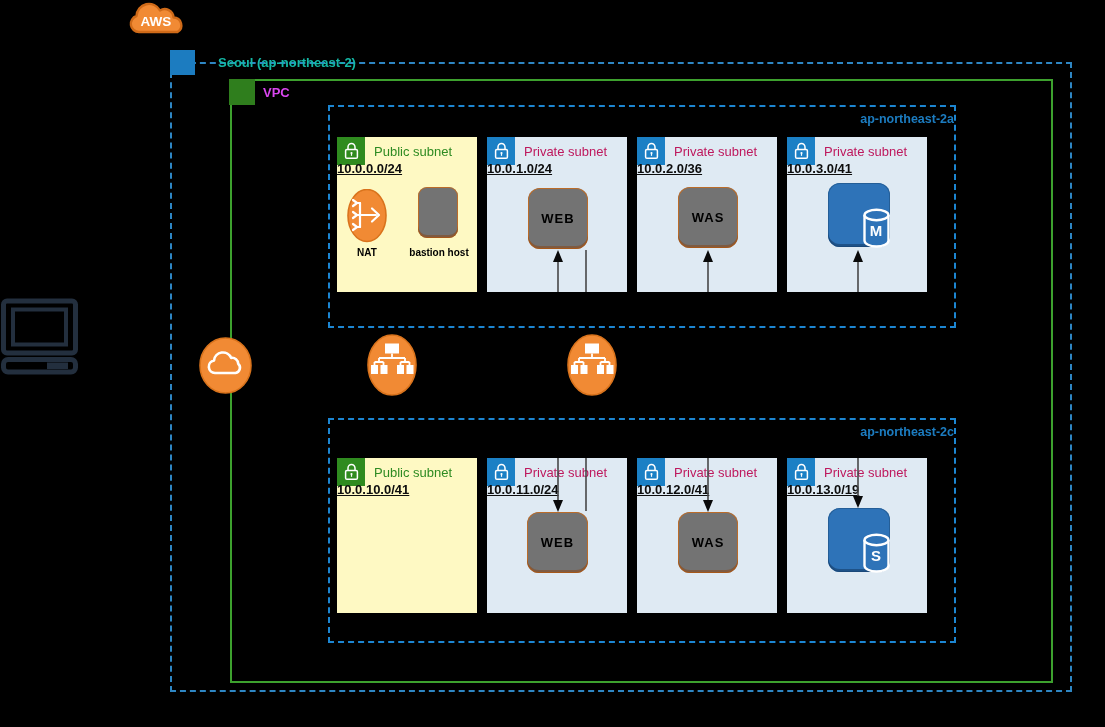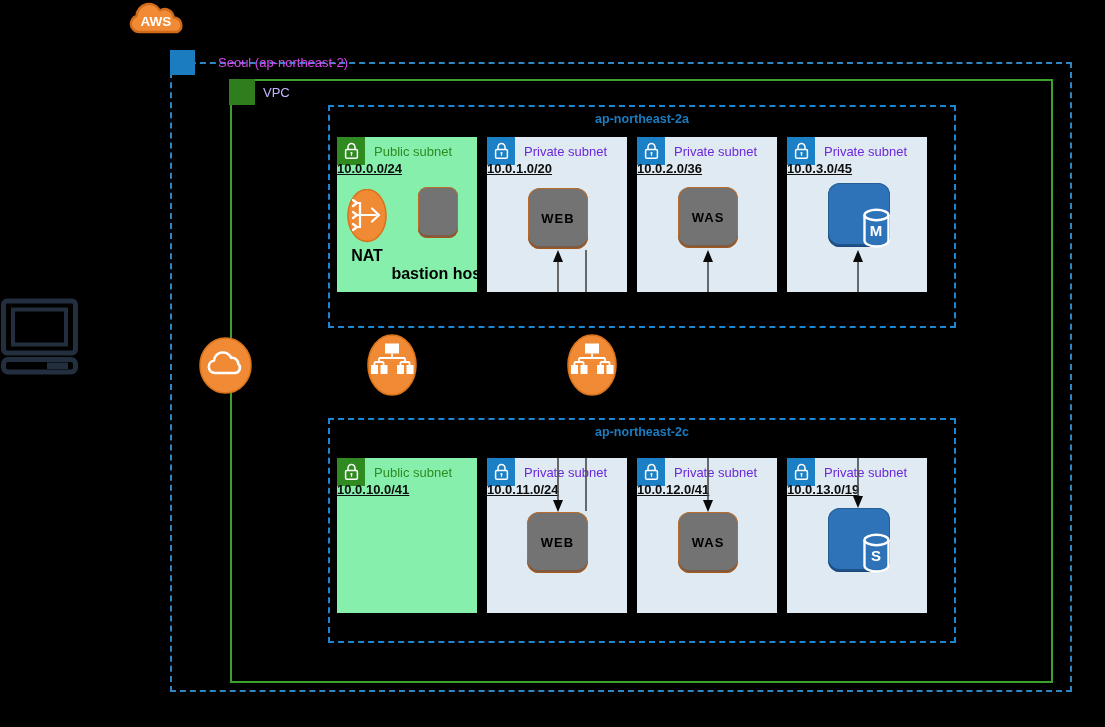--- a/index.html
+++ b/index.html
@@ -12,7 +12,7 @@
   
   #region-box{left:170px;top:62px;width:898px;height:626px;border:2px dashed #2e86c3;}
   #region-icon{left:170px;top:50px;width:25px;height:25px;background:#1c7cc0;}
-  #region-label{left:218px;top:55px;color:#d946ef;font-weight:normal;font-size:13px;white-space:nowrap;}
+  #region-label{left:218px;top:55px;color:#14b8a6;font-weight:bold;font-size:13px;white-space:nowrap;}
   #vpc-box{left:230px;top:79px;width:819px;height:600px;border:2px solid #3da12e;}
   #vpc-icon{left:229px;top:79px;width:26px;height:26px;background:#2f7e1d;}
   #vpc-label{left:263px;top:85px;color:#c4b5fd;font-weight:normal;font-size:13px;}

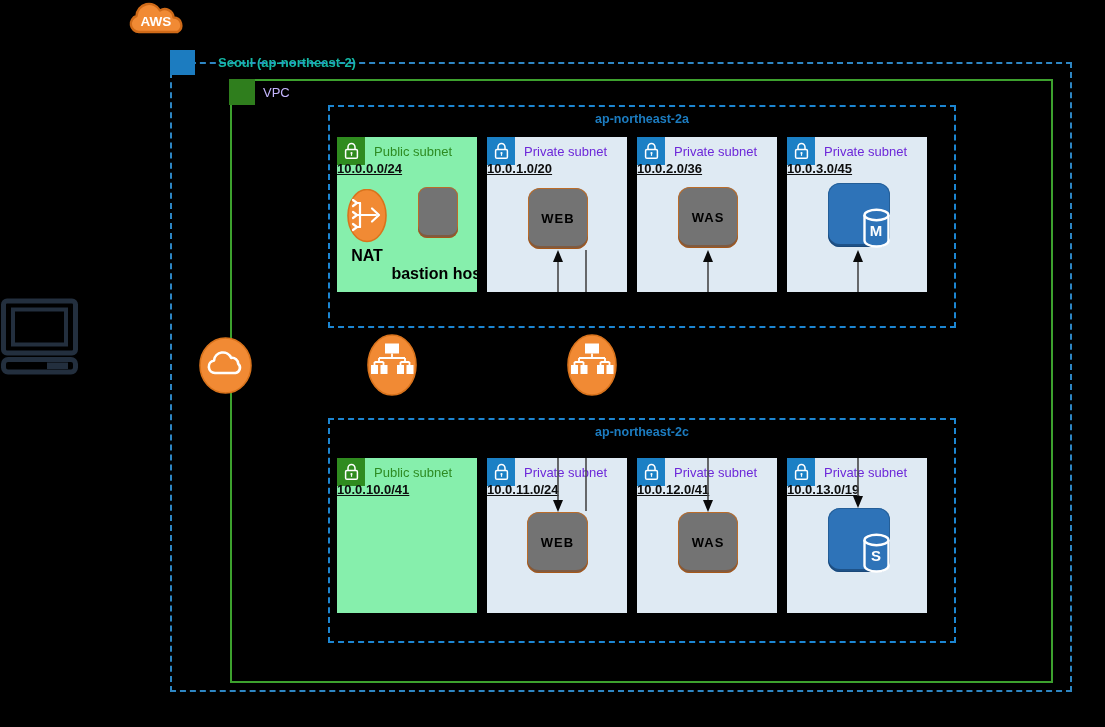--- a/index.html
+++ b/index.html
@@ -15,7 +15,7 @@
   #region-label{left:218px;top:55px;color:#14b8a6;font-weight:bold;font-size:13px;white-space:nowrap;}
   #vpc-box{left:230px;top:79px;width:819px;height:600px;border:2px solid #3da12e;}
   #vpc-icon{left:229px;top:79px;width:26px;height:26px;background:#2f7e1d;}
-  #vpc-label{left:263px;top:85px;color:#c4b5fd;font-weight:normal;font-size:13px;}
+  #vpc-label{left:263px;top:85px;color:#d946ef;font-weight:bold;font-size:13px;}
   .az-box{left:328px;width:624px;border:2px dashed #1c86d2;}
   #az-a{top:105px;height:219px;}
   #az-c{top:418px;height:221px;}

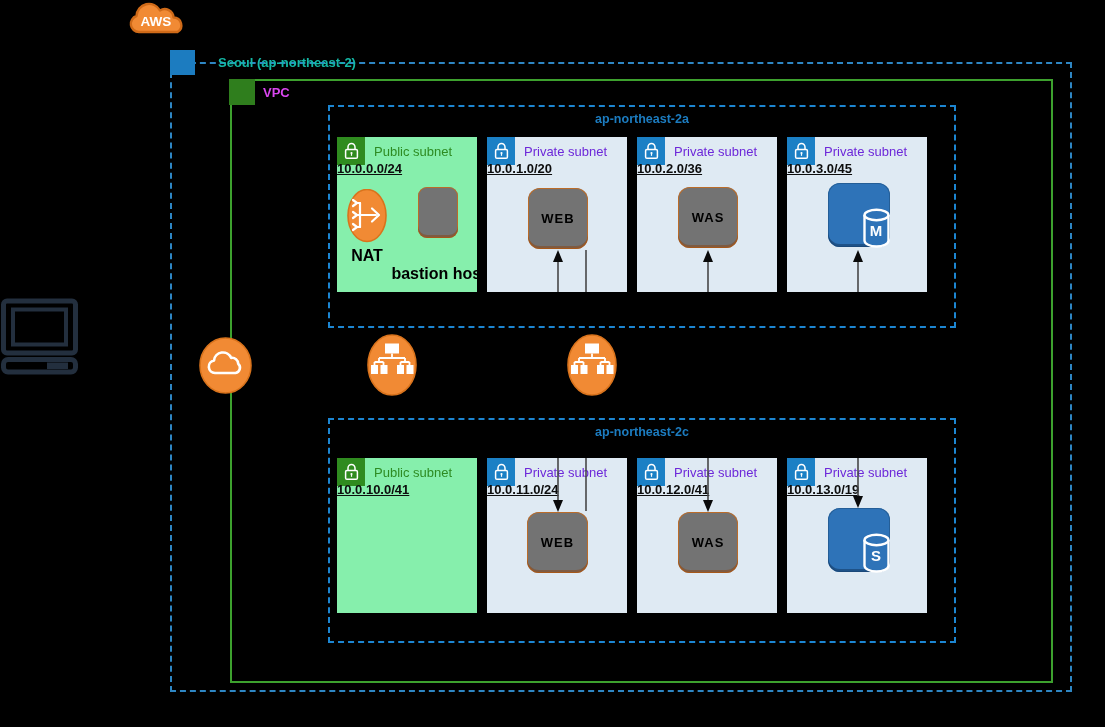--- a/index.html
+++ b/index.html
@@ -19,7 +19,7 @@
   .az-box{left:328px;width:624px;border:2px dashed #1c86d2;}
   #az-a{top:105px;height:219px;}
   #az-c{top:418px;height:221px;}
-  .az-label{position:absolute;top:5px;left:0;width:100%;text-align:center;
+  .az-label{position:absolute;top:5px;left:0;width:100%;text-align:right;
     color:#1c7cc0;font-weight:bold;font-size:12.5px;}
 
   

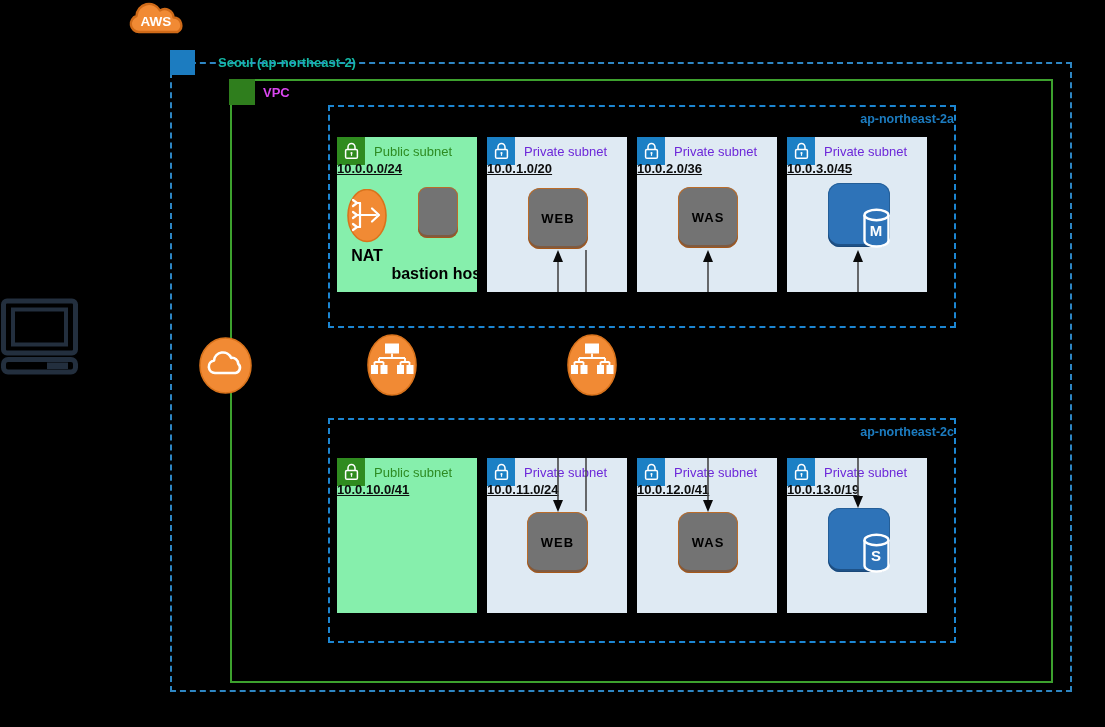--- a/index.html
+++ b/index.html
@@ -24,7 +24,7 @@
 
   
   .subnet{position:absolute;width:140px;height:155px;}
-  .subnet.public{background:#86efac;}
+  .subnet.public{background:#fef9c3;}
   .subnet.private{background:#dfeaf3;}
   .row1{top:137px;} .row2{top:458px;}
   .sx0{left:337px;} .sx1{left:487px;} .sx2{left:637px;} .sx3{left:787px;}

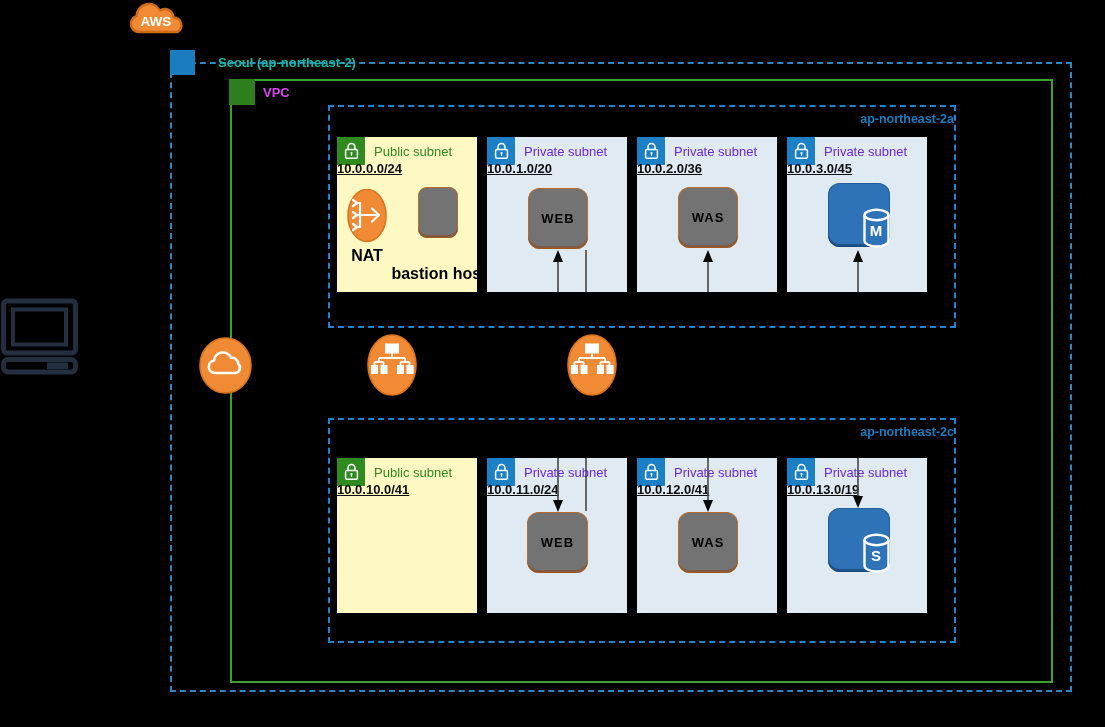--- a/index.html
+++ b/index.html
@@ -34,7 +34,7 @@
   .subnet.private .lock{background:#1b80c5;}
   .subnet-title{position:absolute;left:37px;top:7px;font-size:13px;white-space:nowrap;}
   .subnet.public .subnet-title{color:#2e8b22;}
-  .subnet.private .subnet-title{color:#6d28d9;}
+  .subnet.private .subnet-title{color:#be185d;}
   .cidr{position:absolute;left:0;top:24px;width:100%;
     font-weight:bold;font-size:13px;color:#0d0d0d;text-decoration:underline;}
 

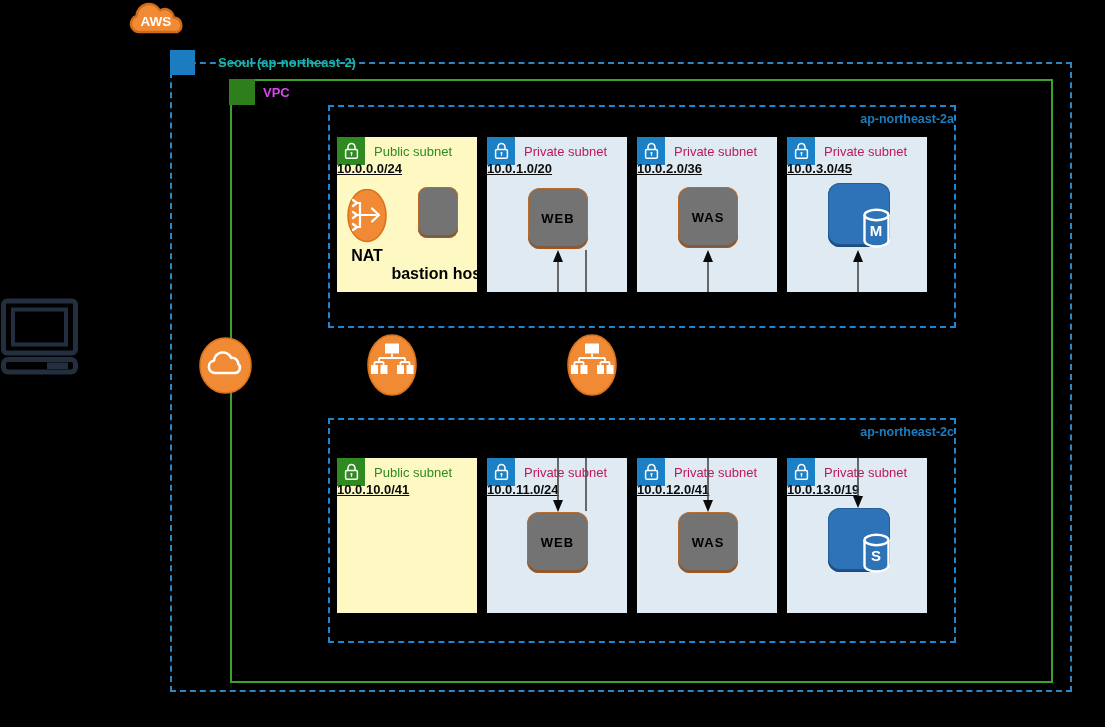--- a/index.html
+++ b/index.html
@@ -101,7 +101,7 @@
       </svg>
     </div>
     <div class="subnet-title">Private subnet</div>
-    <div class="cidr">10.0.1.0/20</div>
+    <div class="cidr">10.0.1.0/24</div>
   </div>
 
   <div class="subnet private row1 sx2">

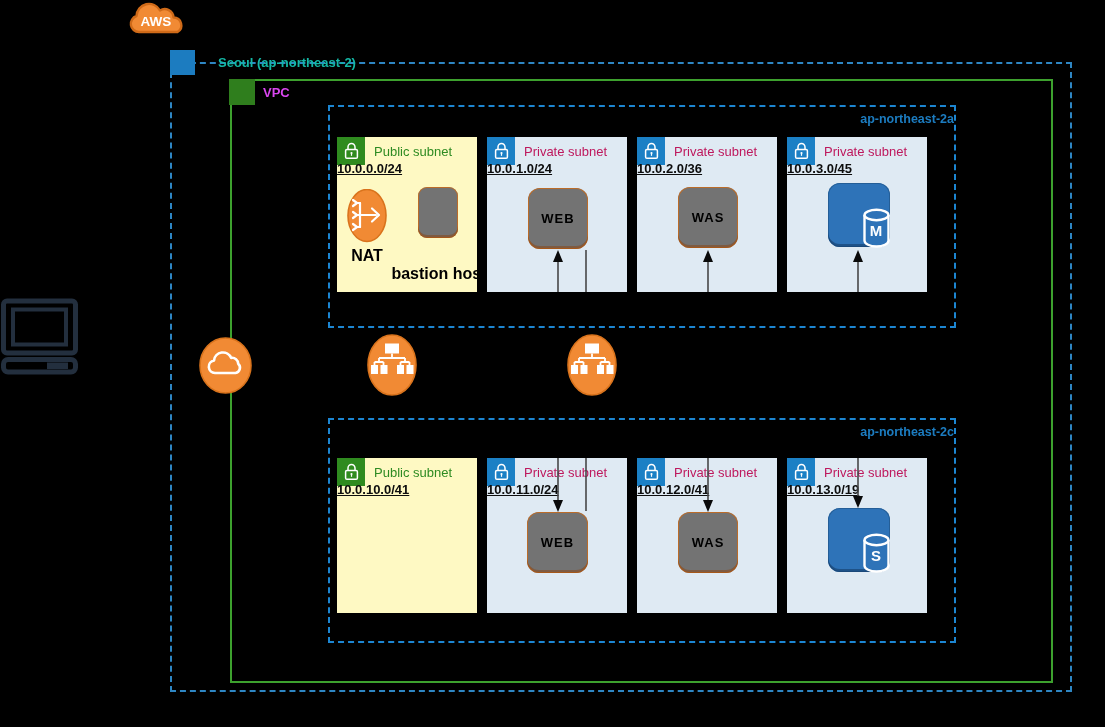--- a/index.html
+++ b/index.html
@@ -127,7 +127,7 @@
       </svg>
     </div>
     <div class="subnet-title">Private subnet</div>
-    <div class="cidr">10.0.3.0/45</div>
+    <div class="cidr">10.0.3.0/41</div>
   </div>
 
   <div class="subnet public row2 sx0">

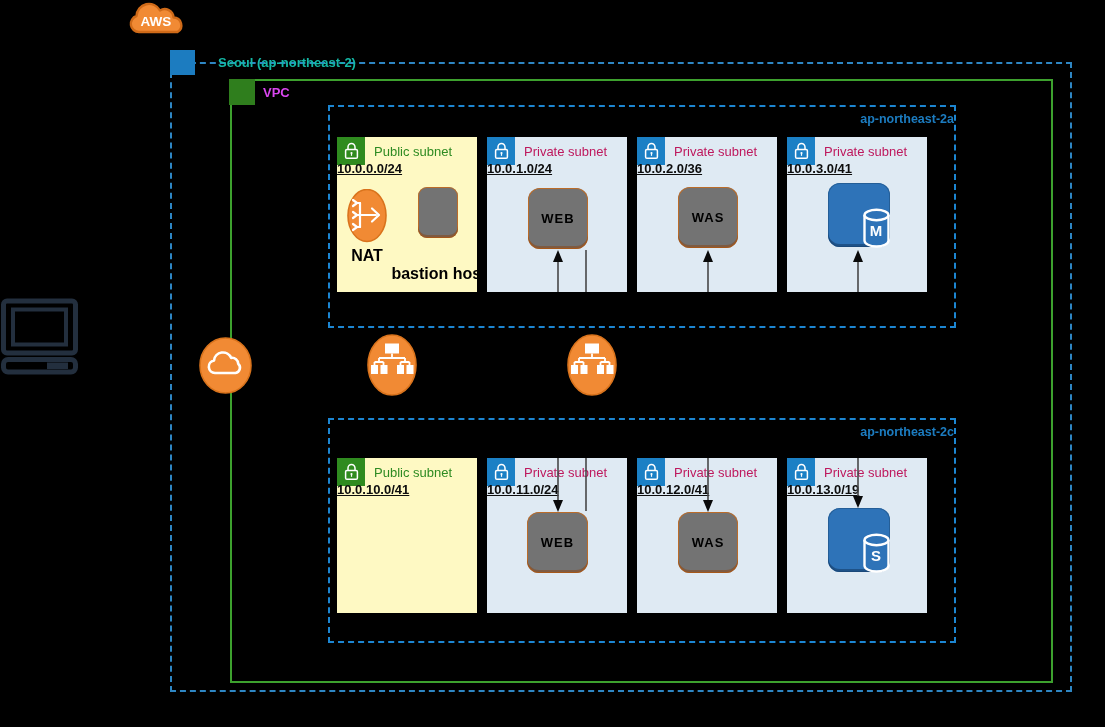--- a/index.html
+++ b/index.html
@@ -46,7 +46,7 @@
   .node.db{background:#2e73b8;
     box-shadow:inset 0 -3px 0 rgba(18,55,96,.55), inset 0 0 0 1px rgba(35,92,148,.9);}
   #nat-label,#bastion-label{position:absolute;transform:translateX(-50%);
-    font-weight:bold;font-size:16px;color:#000;white-space:nowrap;}
+    font-weight:bold;font-size:10px;color:#000;white-space:nowrap;}
   .db-cyl{position:absolute;right:-2px;bottom:-2px;}
   .db-letter{font:bold 15px "Liberation Sans",sans-serif;fill:#fff;}
 

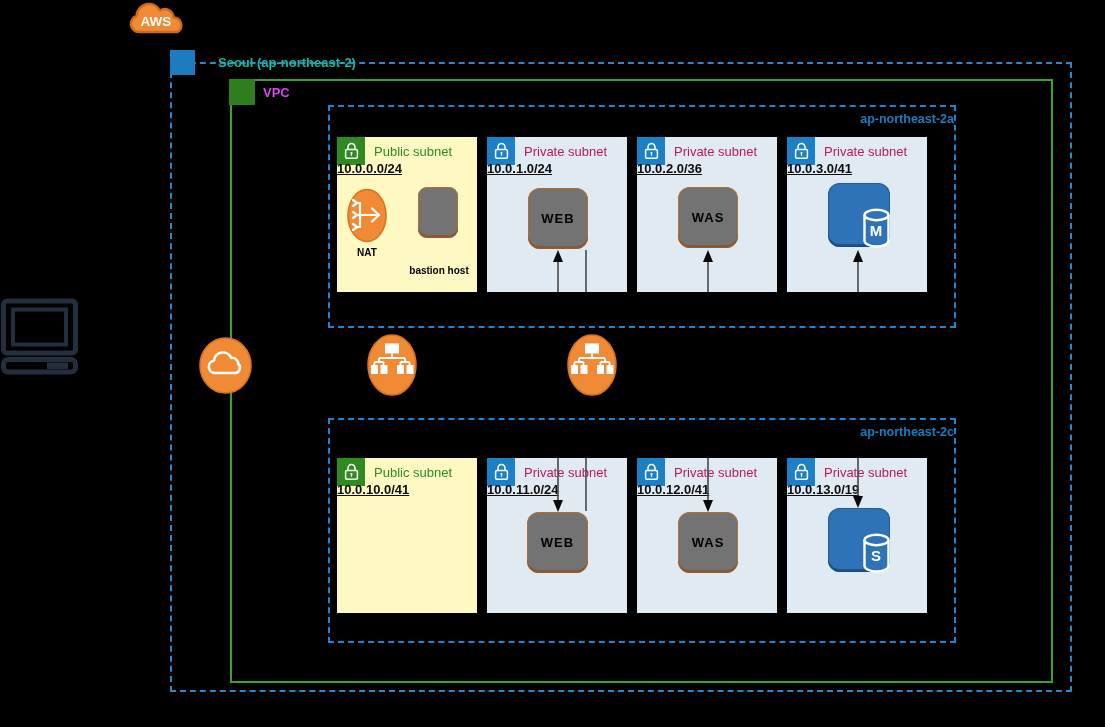--- a/index.html
+++ b/index.html
@@ -197,7 +197,7 @@
   <div id="nat-label" class="abs" style="left:367px;top:247px">NAT</div>
 
   <div class="node" style="left:418px;top:187px;width:40px;height:51px;border-radius:9px"></div>
-  <div id="bastion-label" class="abs" style="left:439px;top:265px">bastion host</div>
+  <div id="bastion-label" class="abs" style="left:439px;top:247px">bastion host</div>
 
   <div class="node" style="left:528px;top:188px;width:60px;height:61px">
     <span>WEB</span>

